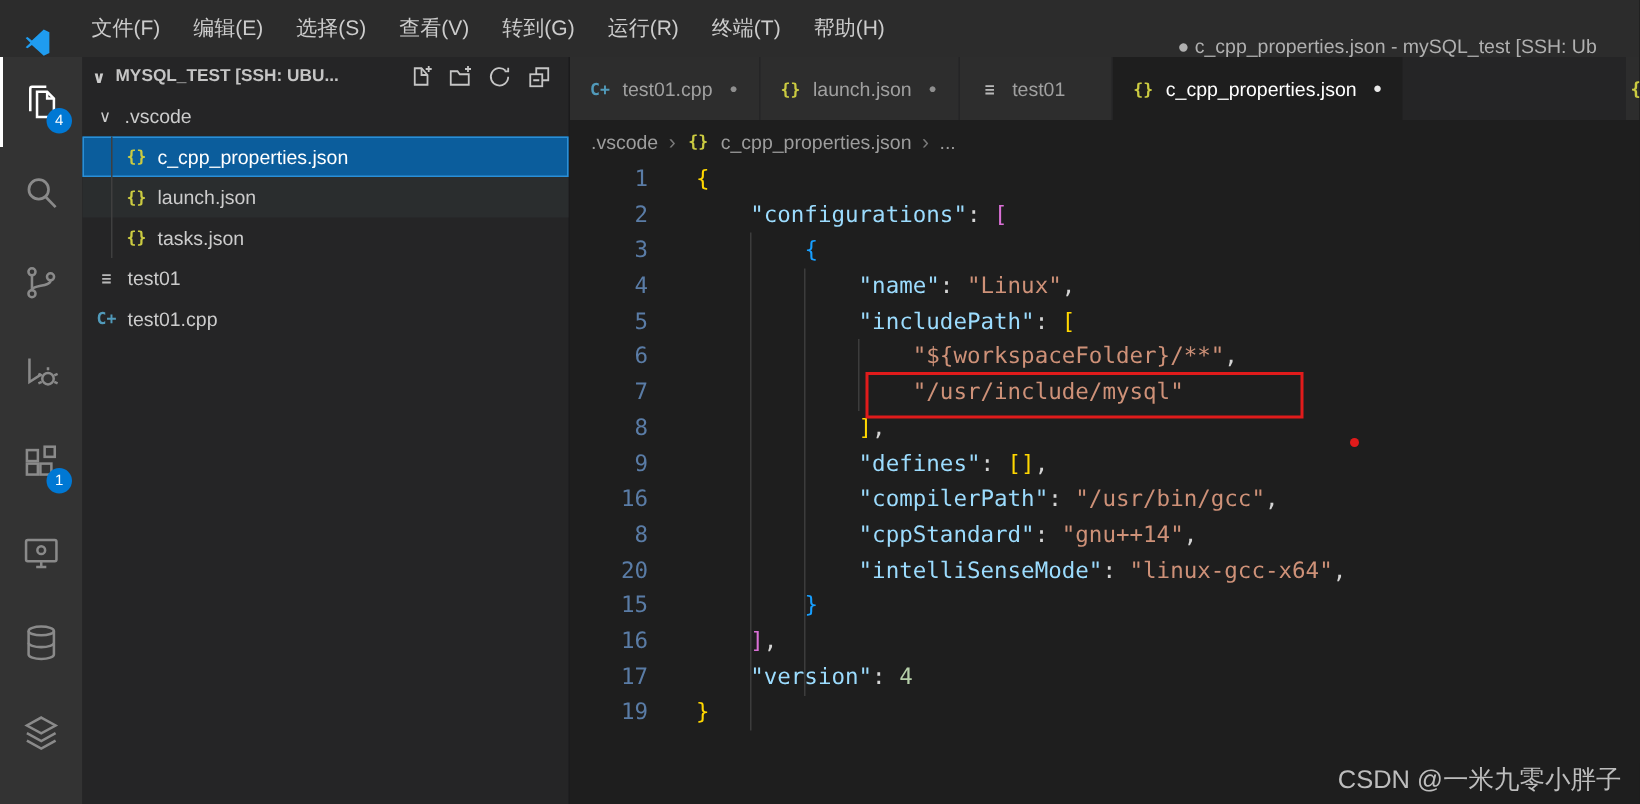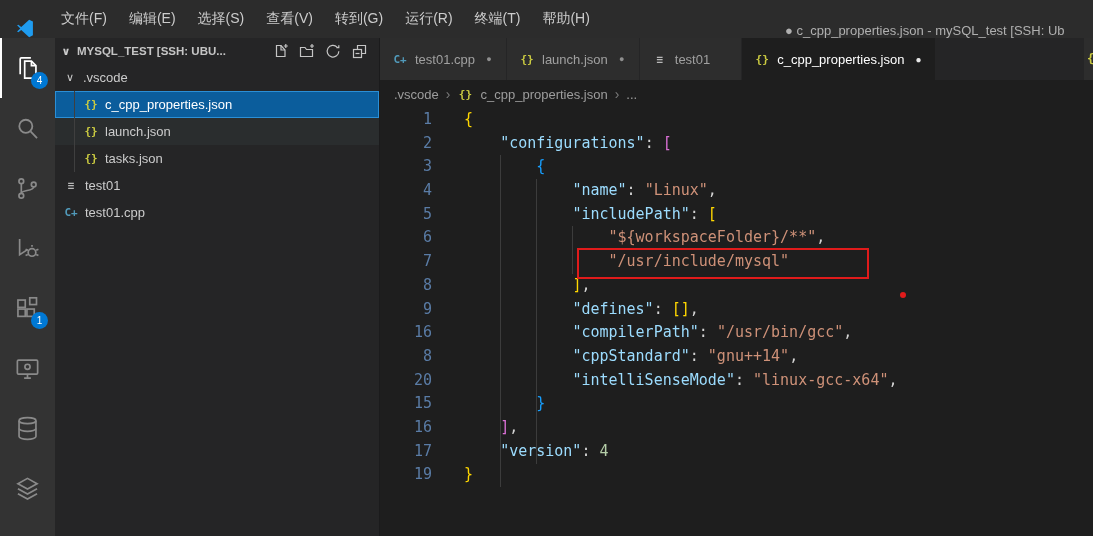--- a/index.html
+++ b/index.html
@@ -295,6 +295,7 @@
           </div>
         <div class="red-box" style="border-color: rgb(224, 27, 27);"></div>
         <div class="red-dot" style="background: rgb(224, 27, 27);"></div>
+        <div class="watermark">CSDN @一米九零小胖子</div>
       </div>
     </div>
 

